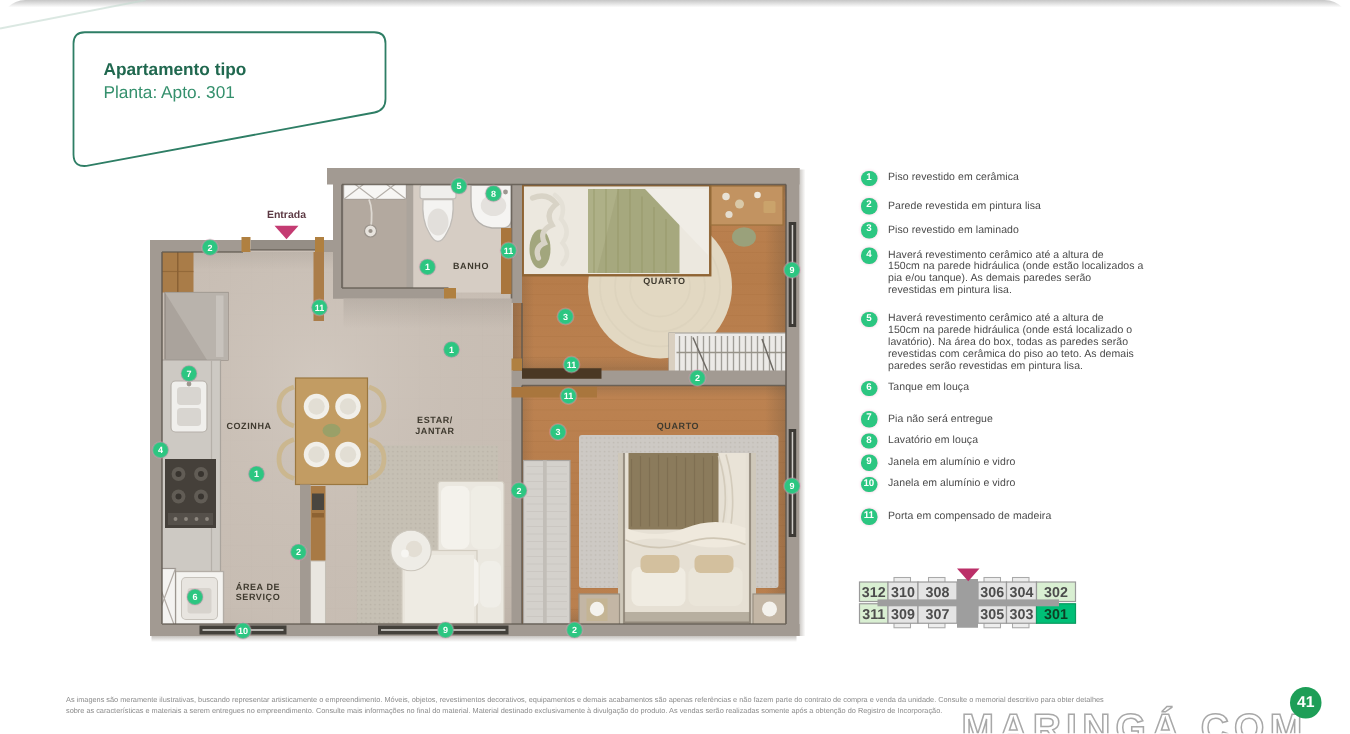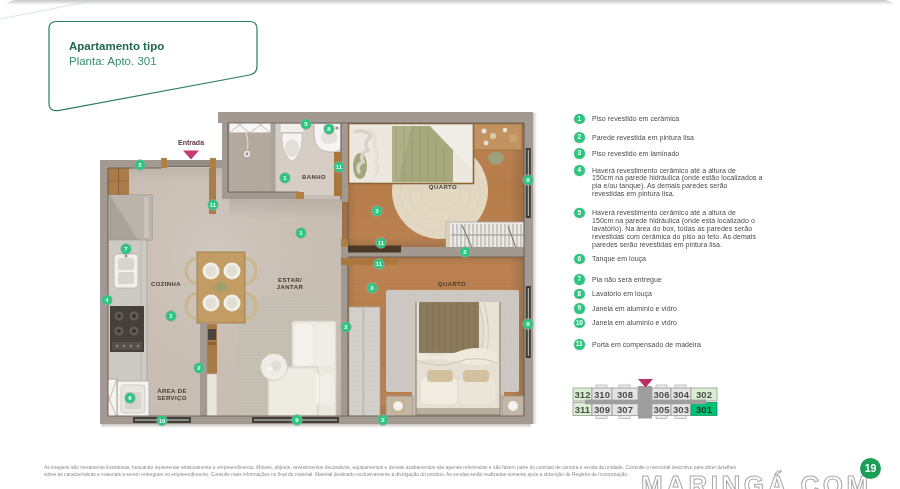--- a/index.html
+++ b/index.html
@@ -542,7 +542,7 @@
      color:transparent;-webkit-text-stroke:1px #a8a8a8;letter-spacing:3.5px;white-space:nowrap;margin-top:32px;">MARINGÁ.COM</div>
 
 <div class="abs" style="left:860px;top:458px;width:21px;height:21px;border-radius:50%;background:#1d9e57;
-     color:#fff;font-size:10.5px;font-weight:bold;text-align:center;line-height:21px;">19</div>
+     color:#fff;font-size:10.5px;font-weight:bold;text-align:center;line-height:21px;">41</div>
 
 <div class="abs" style="left:44px;top:465px;width:720px;font-size:4.9px;color:#8b8b8b;white-space:nowrap;">As imagens são meramente ilustrativas, buscando representar artisticamente o empreendimento. Móveis, objetos, revestimentos decorativos, equipamentos e demais acabamentos são apenas referências e não fazem parte do contrato de compra e venda da unidade. Consulte o memorial descritivo para obter detalhes</div>
 

